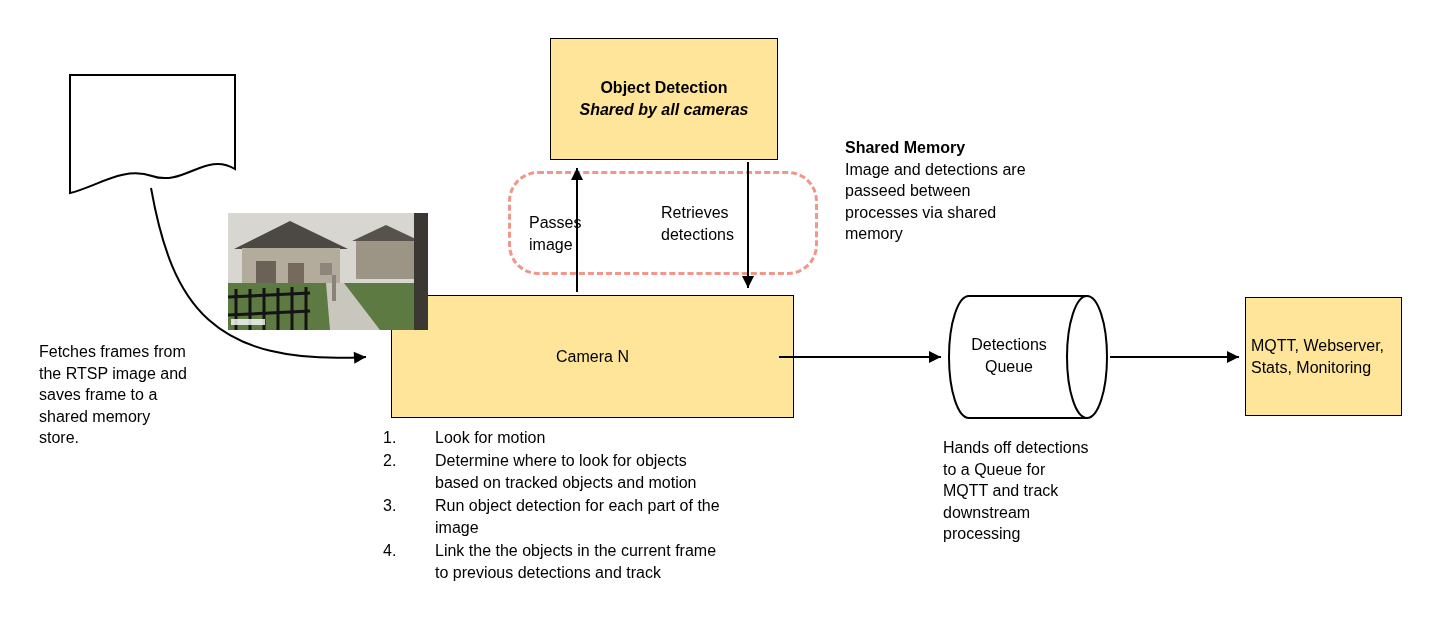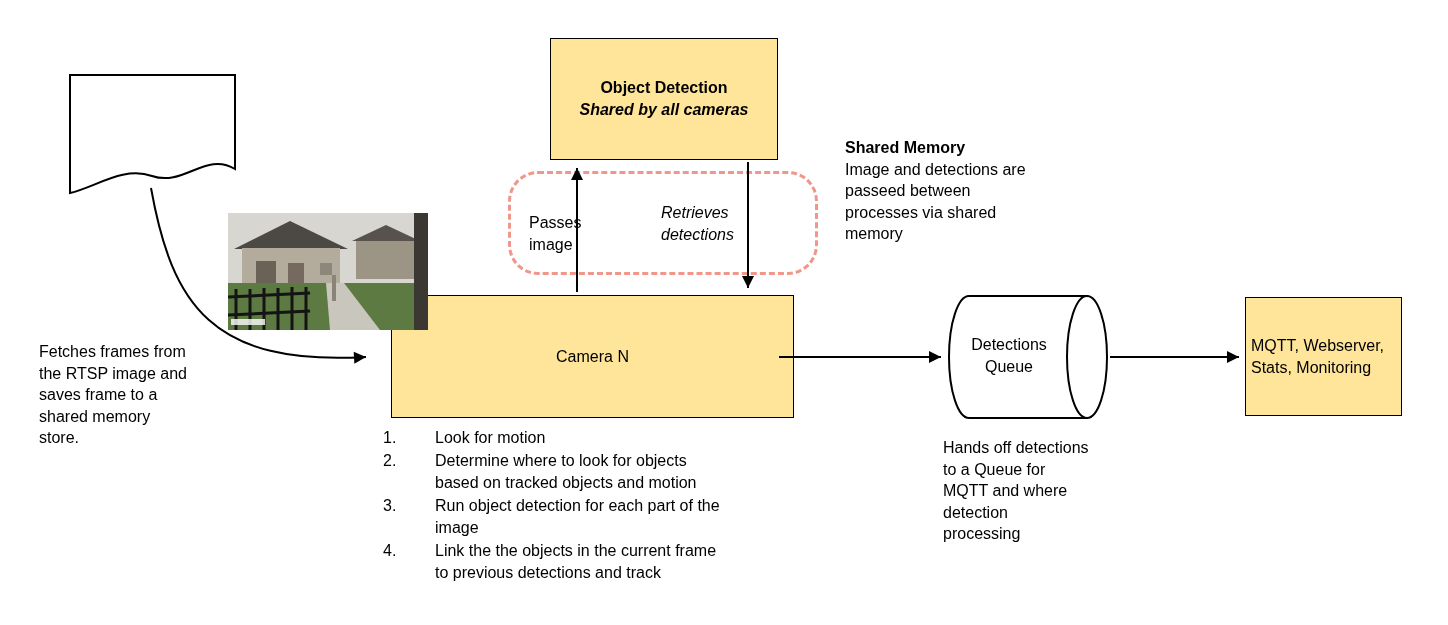--- a/index.html
+++ b/index.html
@@ -88,7 +88,7 @@
     <div class="line">image</div>
   </div>
 
-  <div class="abs" style="left:661px;top:202px;z-index:6;font-style:italic;">
+  <div class="abs" style="left:661px;top:202px;z-index:6;">
     <div class="line">Retrieves</div>
     <div class="line">detections</div>
   </div>

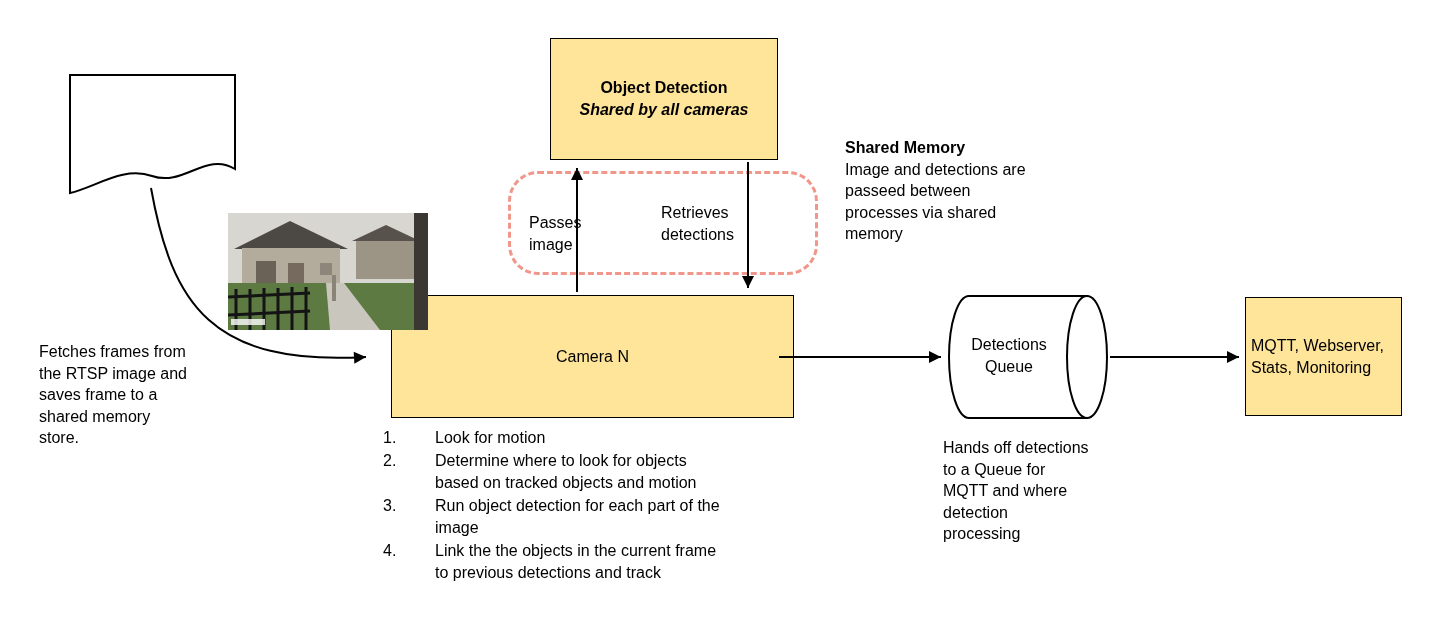--- a/index.html
+++ b/index.html
@@ -147,7 +147,7 @@
   <div class="abs note" style="left:943px;top:437px;">
     <div class="line">Hands off detections</div>
     <div class="line">to a Queue for</div>
-    <div class="line">MQTT and where</div>
+    <div class="line">MQTT and track</div>
     <div class="line">detection</div>
     <div class="line">processing</div>
   </div>

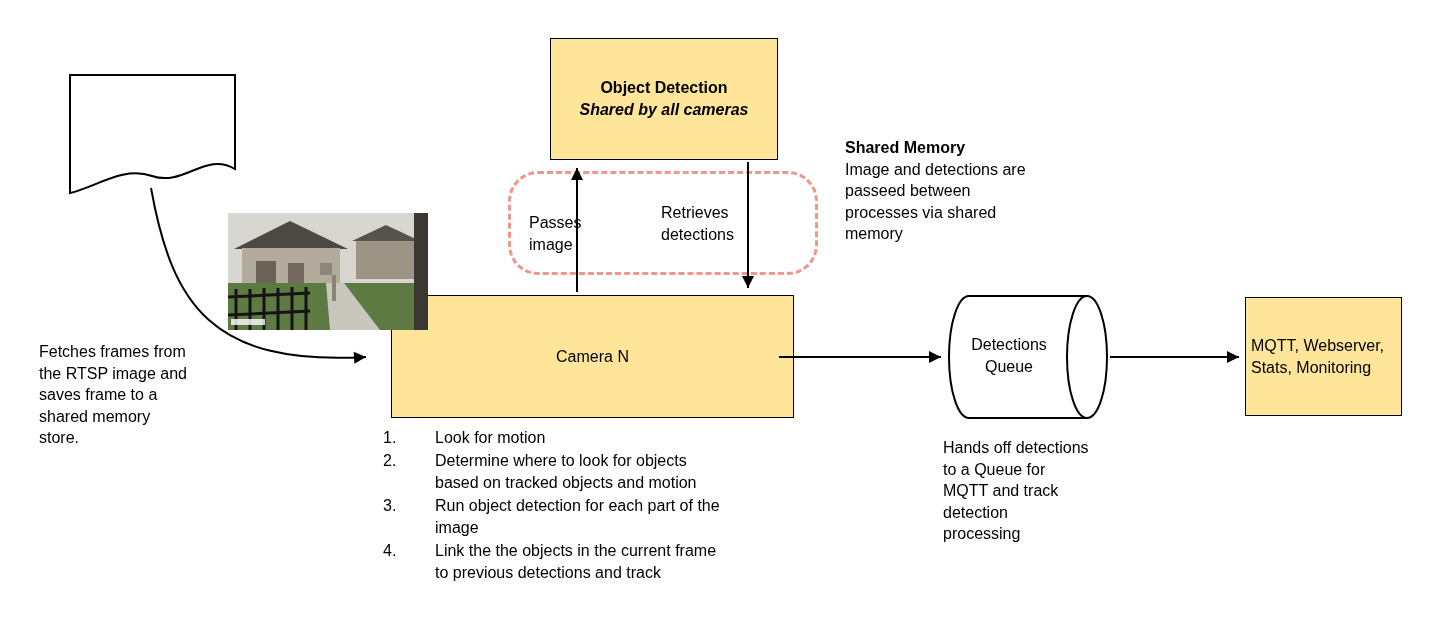--- a/index.html
+++ b/index.html
@@ -148,7 +148,7 @@
     <div class="line">Hands off detections</div>
     <div class="line">to a Queue for</div>
     <div class="line">MQTT and track</div>
-    <div class="line">detection</div>
+    <div class="line">downstream</div>
     <div class="line">processing</div>
   </div>
 

